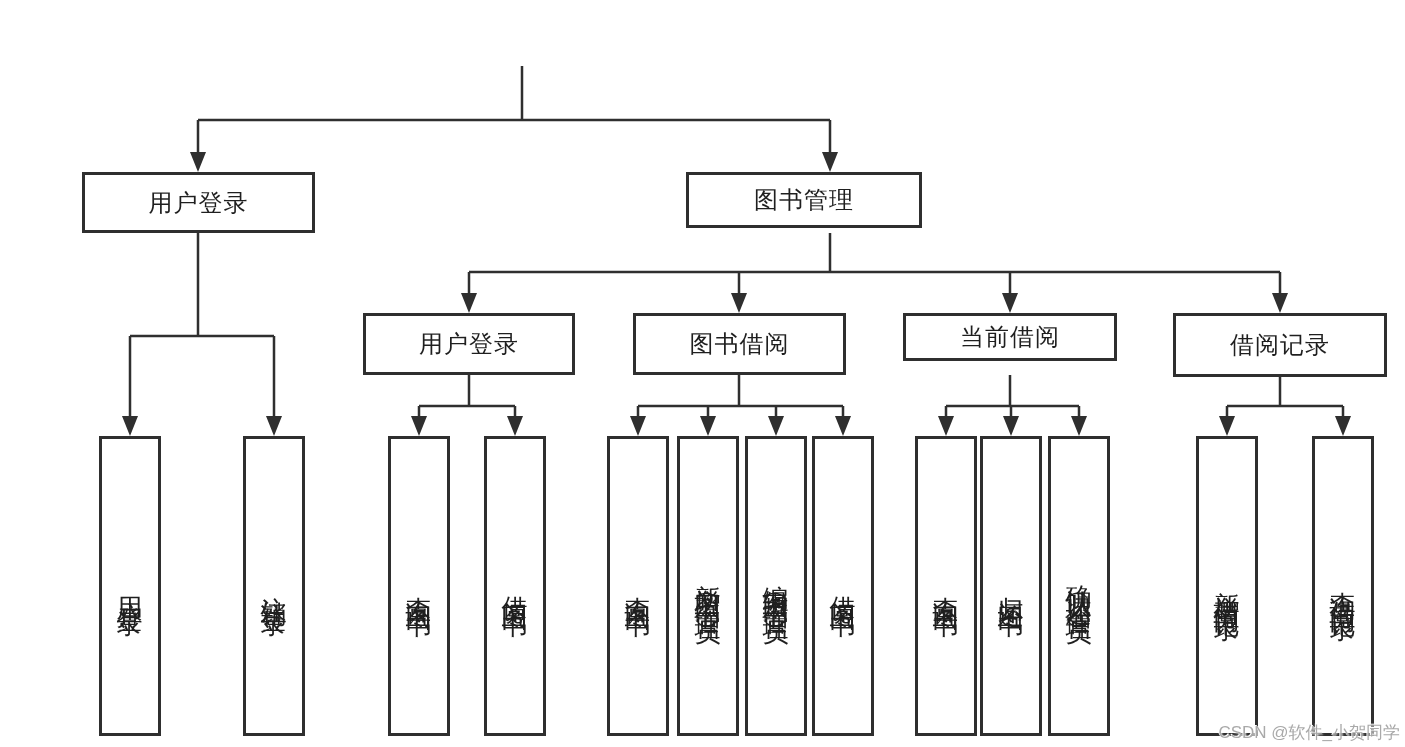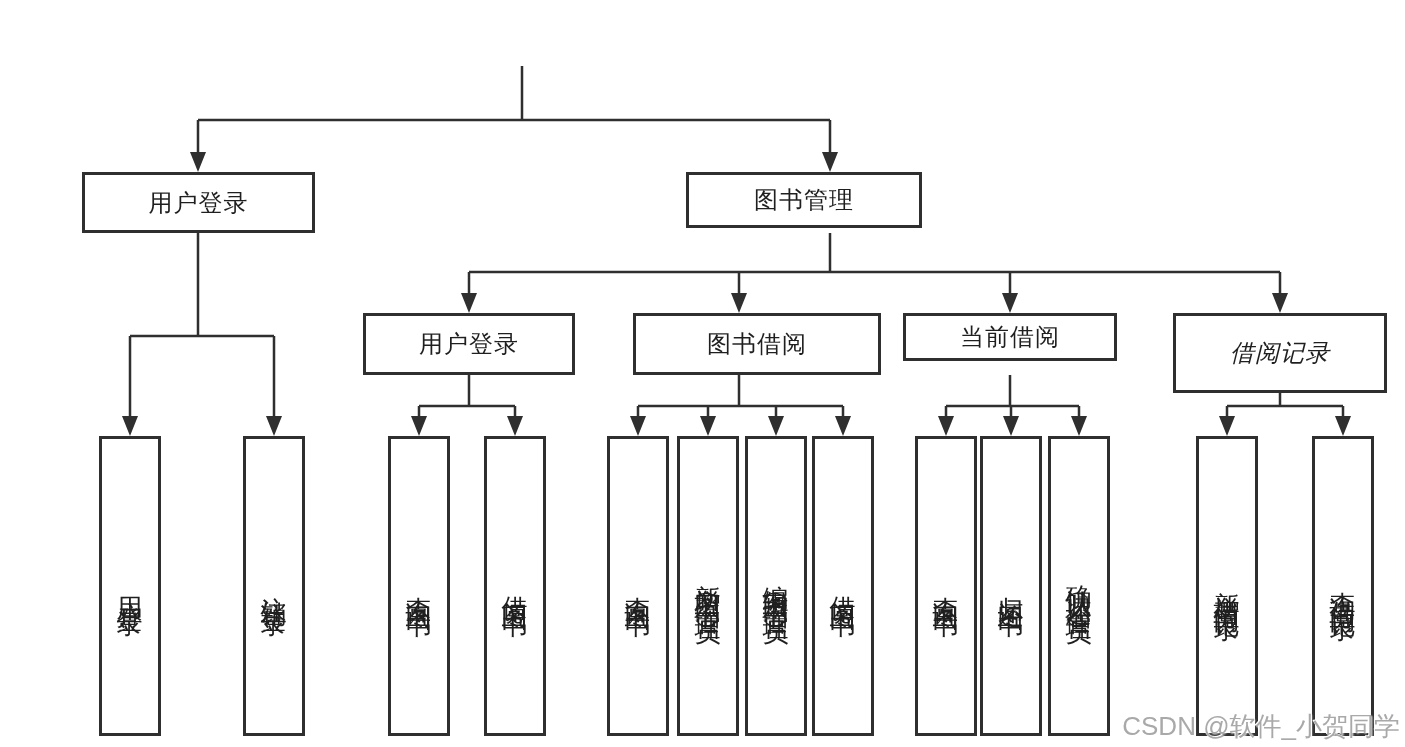--- a/index.html
+++ b/index.html
@@ -118,7 +118,7 @@
   <div class="box" style="left:363px; top:313px; width:212px; height:62px;">
     <span class="h-label">用户登录</span>
   </div>
-  <div class="box" style="left:633px; top:313px; width:248px; height:62px;">
+  <div class="box" style="left:633px; top:313px; width:213px; height:62px;">
     <span class="h-label">图书借阅</span>
   </div>
   <div class="box" style="left:903px; top:313px; width:214px; height:48px;">

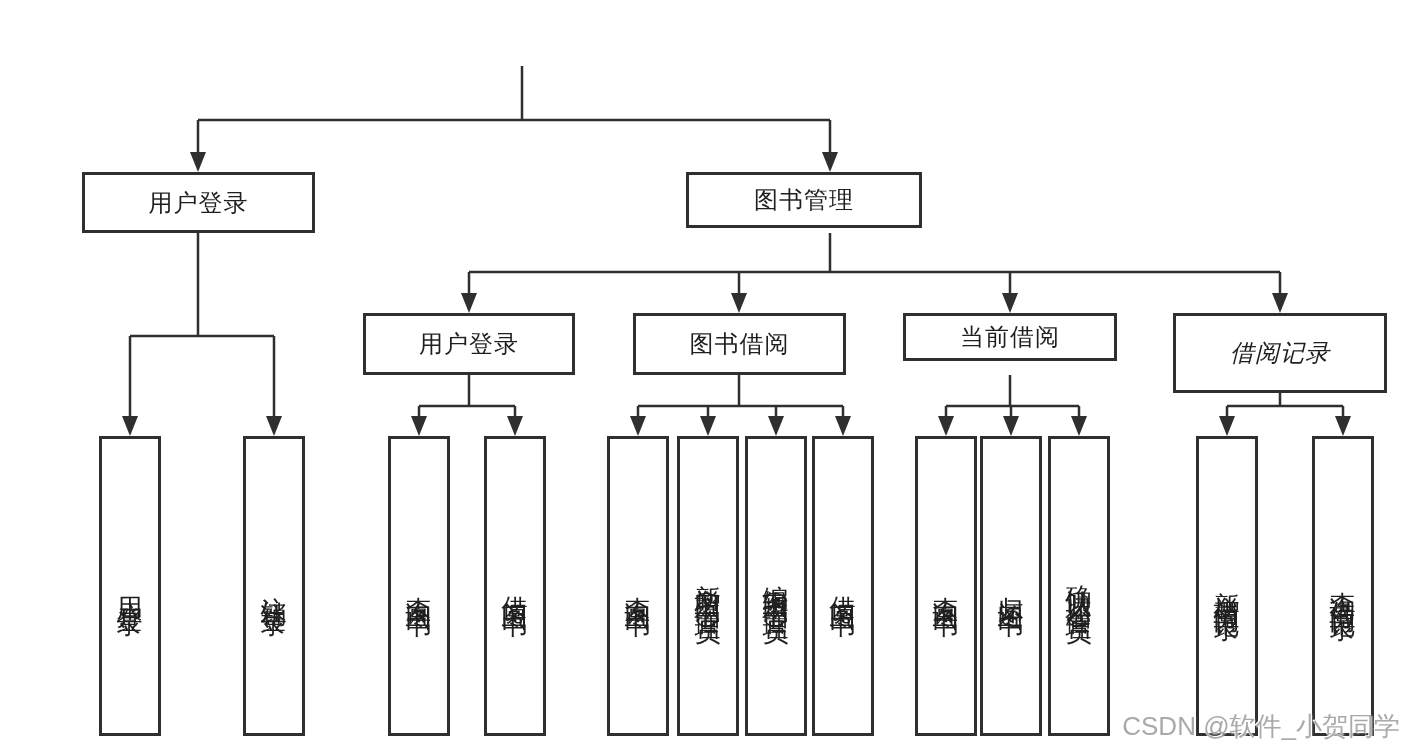--- a/index.html
+++ b/index.html
@@ -124,7 +124,7 @@
   <div class="box" style="left:903px; top:313px; width:214px; height:48px;">
     <span class="h-label">当前借阅</span>
   </div>
-  <div class="box" style="left:1173px; top:313px; width:214px; height:80px;font-style:italic;">
+  <div class="box" style="left:1173px; top:313px; width:214px; height:64px;">
     <span class="h-label">借阅记录</span>
   </div>
 

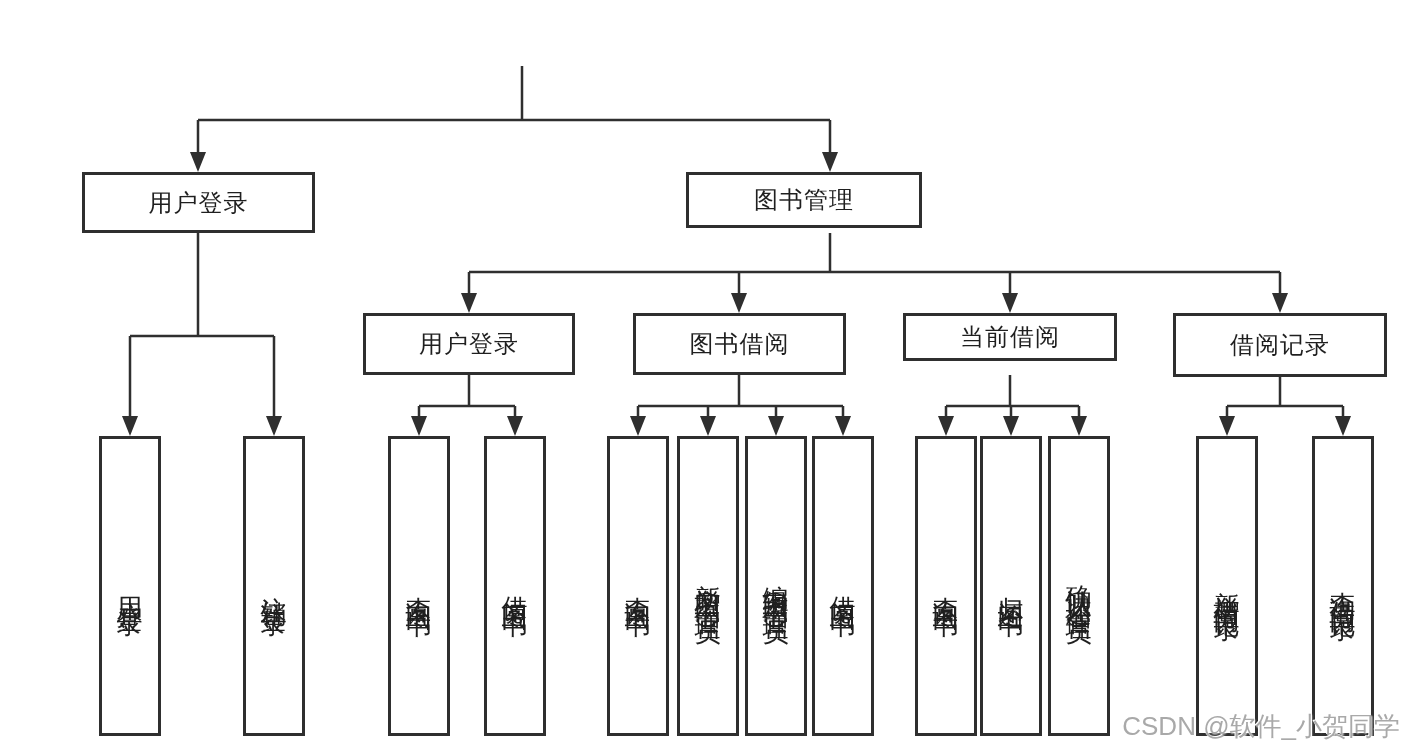--- a/index.html
+++ b/index.html
@@ -48,7 +48,7 @@
     position: absolute;
     right: 5px;
     bottom: 3px;
-    font-size: 26px;
+    font-size: 17px;
     color: #a9a9a9;
     text-shadow: -1px -1px 0 #ffffff, 1px 1px 2px #ffffff;
     z-index: 5;

